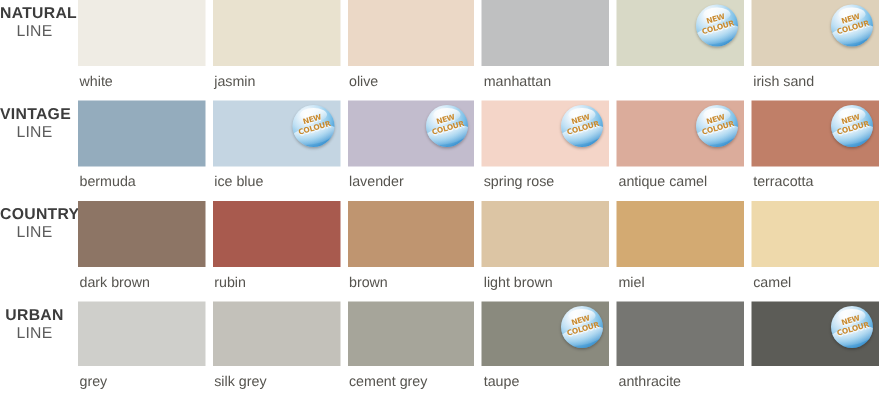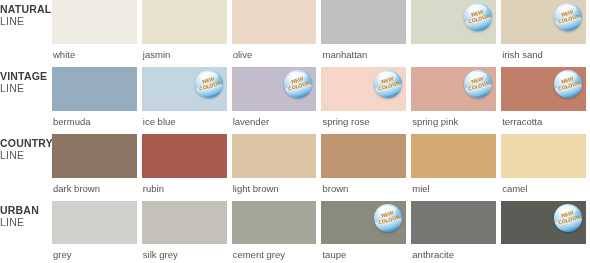--- a/index.html
+++ b/index.html
@@ -25,7 +25,7 @@
   .line-label{
     width:52px;
     flex:0 0 52px;
-    text-align:left;
+    text-align:center;
     padding-right:6px;
     box-sizing:border-box;
     color:#3c3c3c;

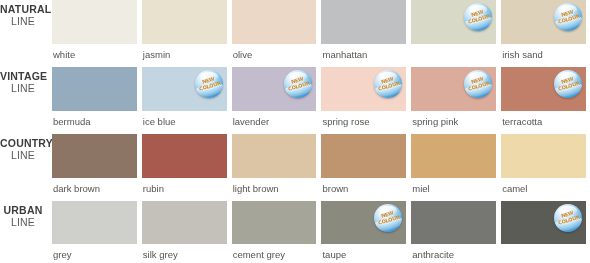--- a/index.html
+++ b/index.html
@@ -199,7 +199,7 @@
                 <div class="btxt"><span>NEW</span><br><span>COLOUR</span></div>
               </div>
             </div>
-            <div class="chip-name">spring pink</div>
+            <div class="chip-name">antique camel</div>
           </div>
           <div class="cell">
             <div class="chip" style="background: rgb(192, 127, 104);">

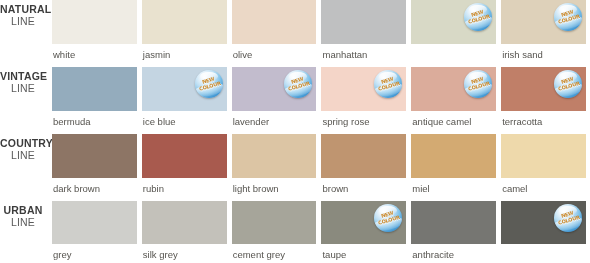--- a/index.html
+++ b/index.html
@@ -225,14 +225,14 @@
             <div class="chip-name">rubin</div>
           </div>
           <div class="cell">
+            <div class="chip" style="background: rgb(191, 149, 112);"></div>
+            <div class="chip-name">brown</div>
+          </div>
+          <div class="cell">
             <div class="chip" style="background: rgb(220, 197, 164);"></div>
             <div class="chip-name">light brown</div>
           </div>
           <div class="cell">
-            <div class="chip" style="background: rgb(191, 149, 112);"></div>
-            <div class="chip-name">brown</div>
-          </div>
-          <div class="cell">
             <div class="chip" style="background: rgb(211, 170, 114);"></div>
             <div class="chip-name">miel</div>
           </div>

